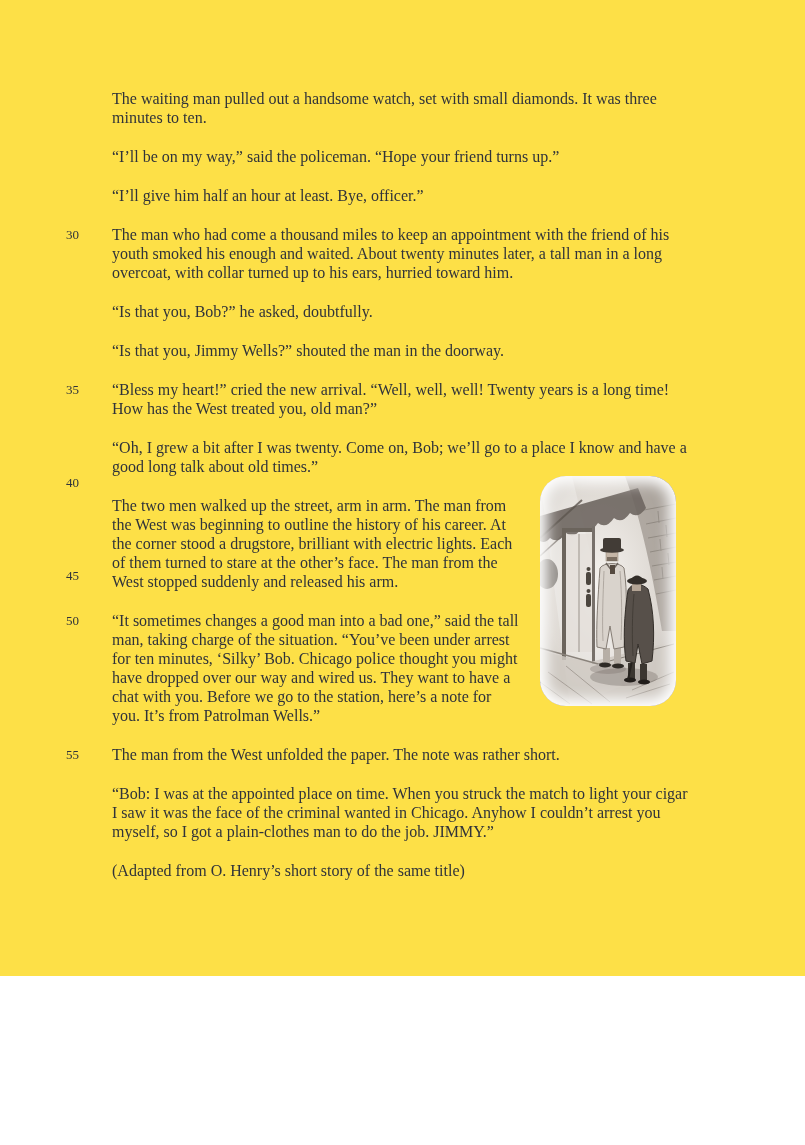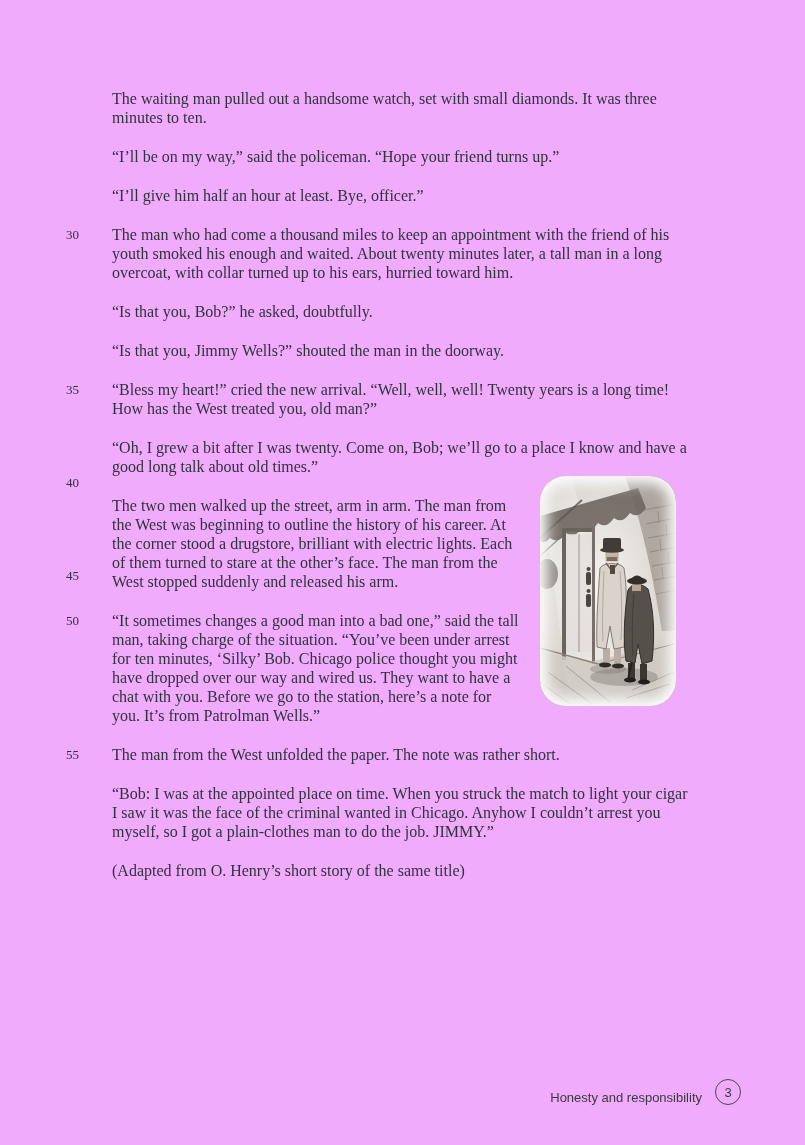--- a/index.html
+++ b/index.html
@@ -5,8 +5,8 @@
   html,body{margin:0;padding:0;background:#ffffff;}
   .page{
     position:relative;
-    width:805px;height:1145px;
-    background:#f0abfc;
+    width:805px;height:976px;
+    background:#fde047;
     overflow:hidden;
     font-family:"Liberation Serif", serif;
     color:#30333a;

